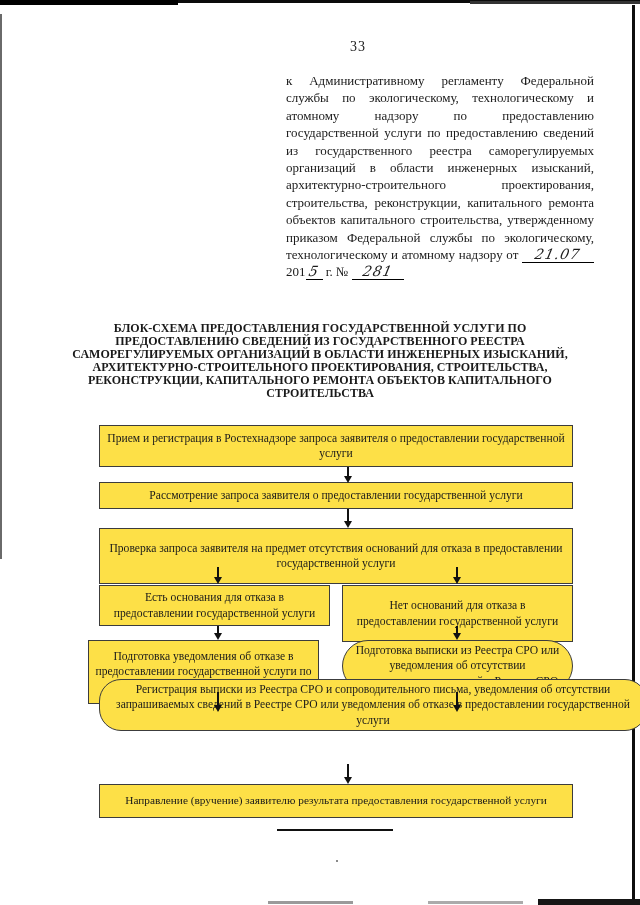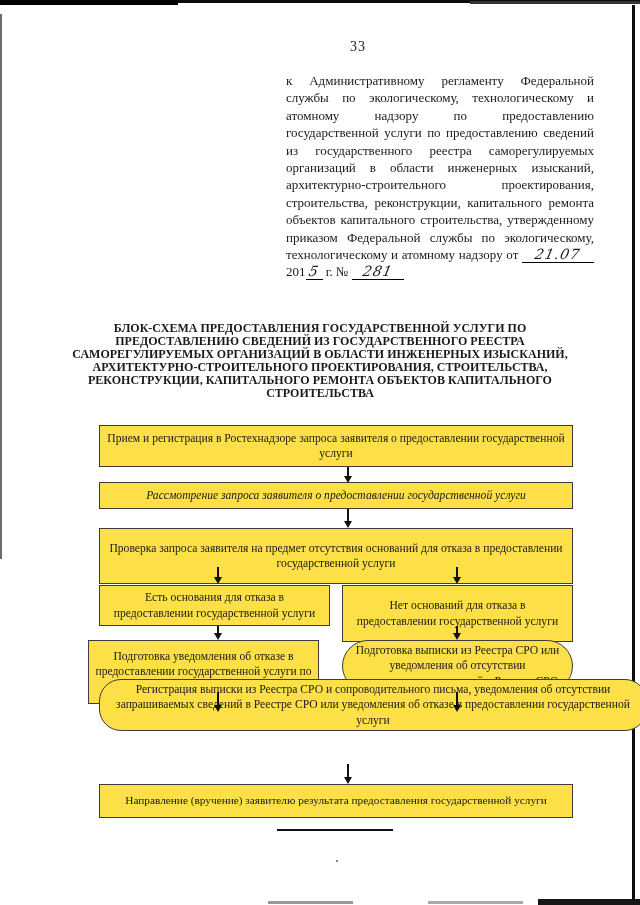--- a/index.html
+++ b/index.html
@@ -72,7 +72,7 @@
   }
   .fbox.narrow { padding: 1px 6px; }
   #b9 { font-size: 11.3px; white-space: nowrap; padding: 16px; }
-  #b2 { white-space: nowrap; padding: 8px; font-style: italic; }
+  #b2 { white-space: nowrap; padding: 8px; }
 
   .arrow {
     position: absolute;

